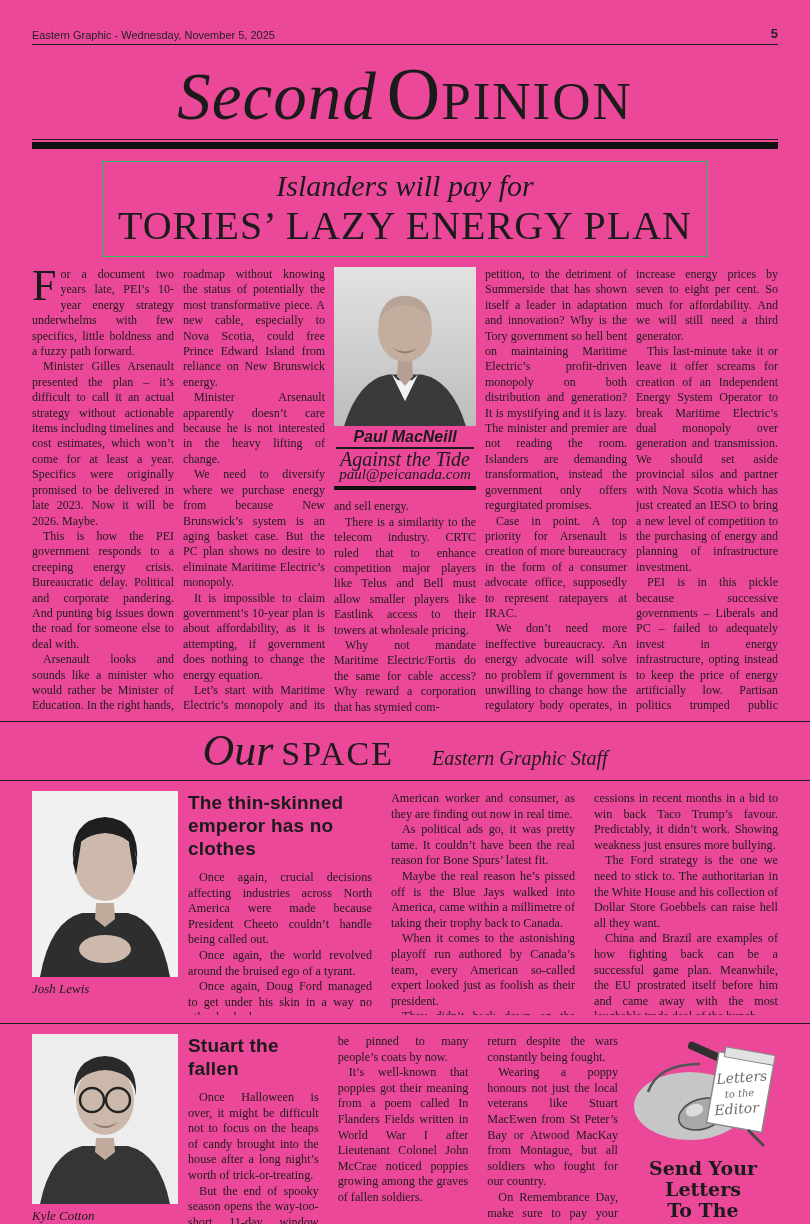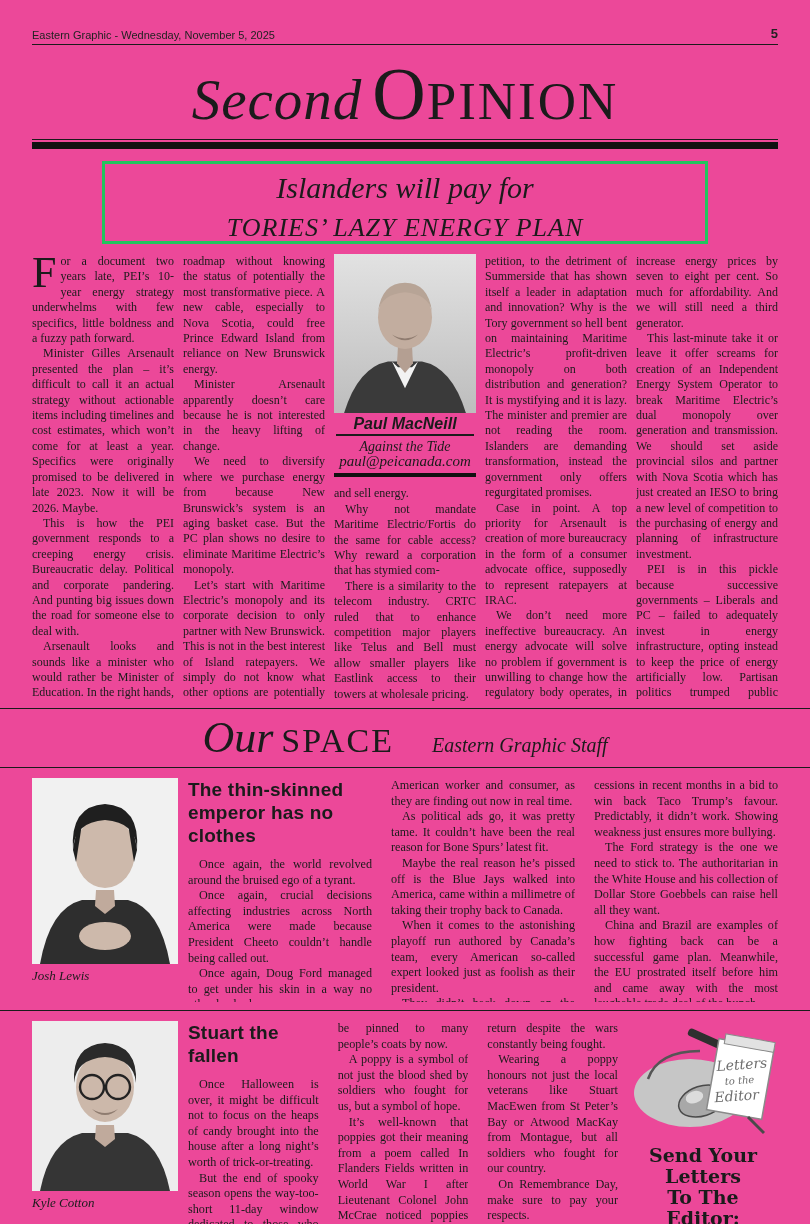--- a/index.html
+++ b/index.html
@@ -18,7 +18,7 @@
   .hdr .pg { font-weight:bold; font-size:13px; }
   
   .masthead { text-align:center; margin-top:6px; height:86px; line-height:86px; white-space:nowrap; }
-  .masthead .it { font-style:italic; font-size:57px; letter-spacing:1px; }
+  .masthead .it { font-style:italic; font-size:67px; letter-spacing:1px; }
   .masthead .capO { font-size:74px; letter-spacing:1px; margin-left:10px; }
   .masthead .caps { font-size:53px; letter-spacing:2px; }
   .rule-thin { margin:2px 32px 0; border-top:1.5px solid #1b1b1b; }

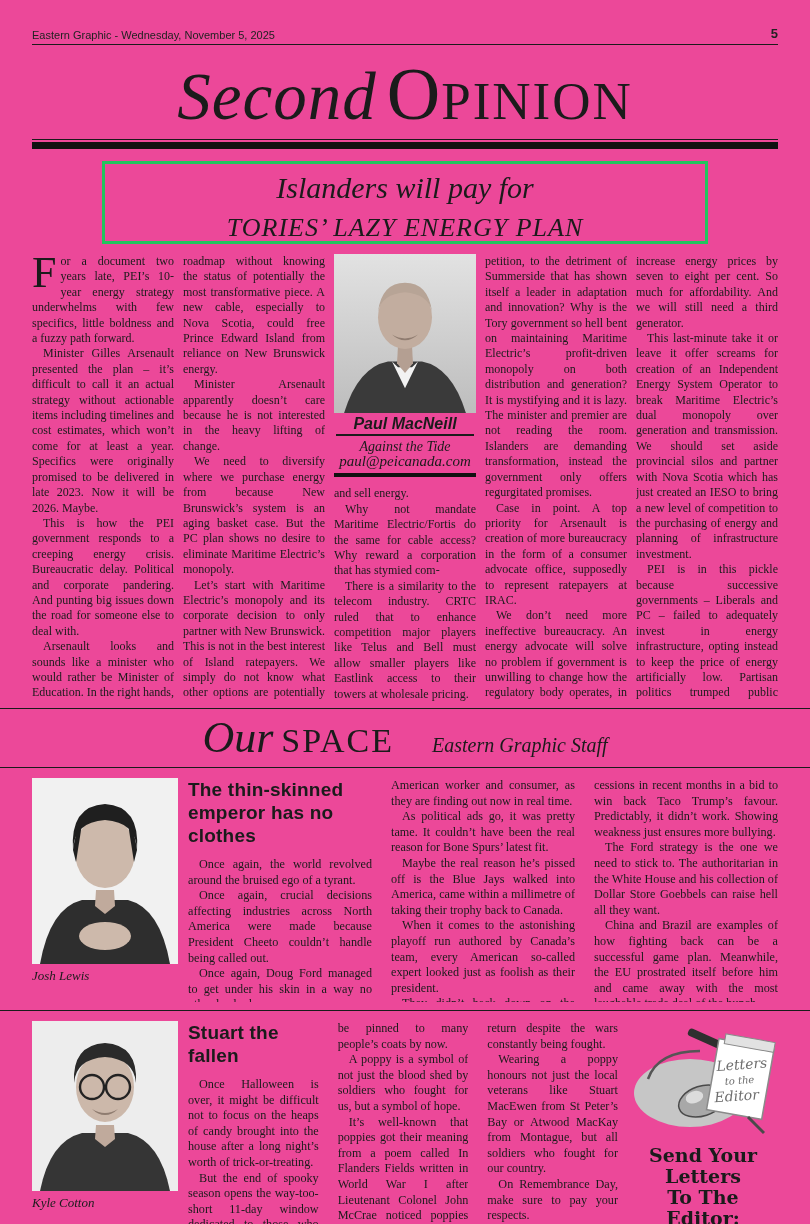--- a/index.html
+++ b/index.html
@@ -25,7 +25,7 @@
   .rule-thick { margin:2px 32px 0; height:7px; background:#111; }
   
   .hbox {
-    margin:12px 102px 0; border:3px solid #22c55e; text-align:center; padding:5px 4px 10px; height:83px;
+    margin:12px 102px 0; border:1px solid #22c55e; text-align:center; padding:5px 4px 10px; height:96px;
   }
   .kicker { font-style:italic; font-size:30px; line-height:38px; }
   .bigheadline { font-size:26px; line-height:42px; letter-spacing:1px;font-style:italic; }

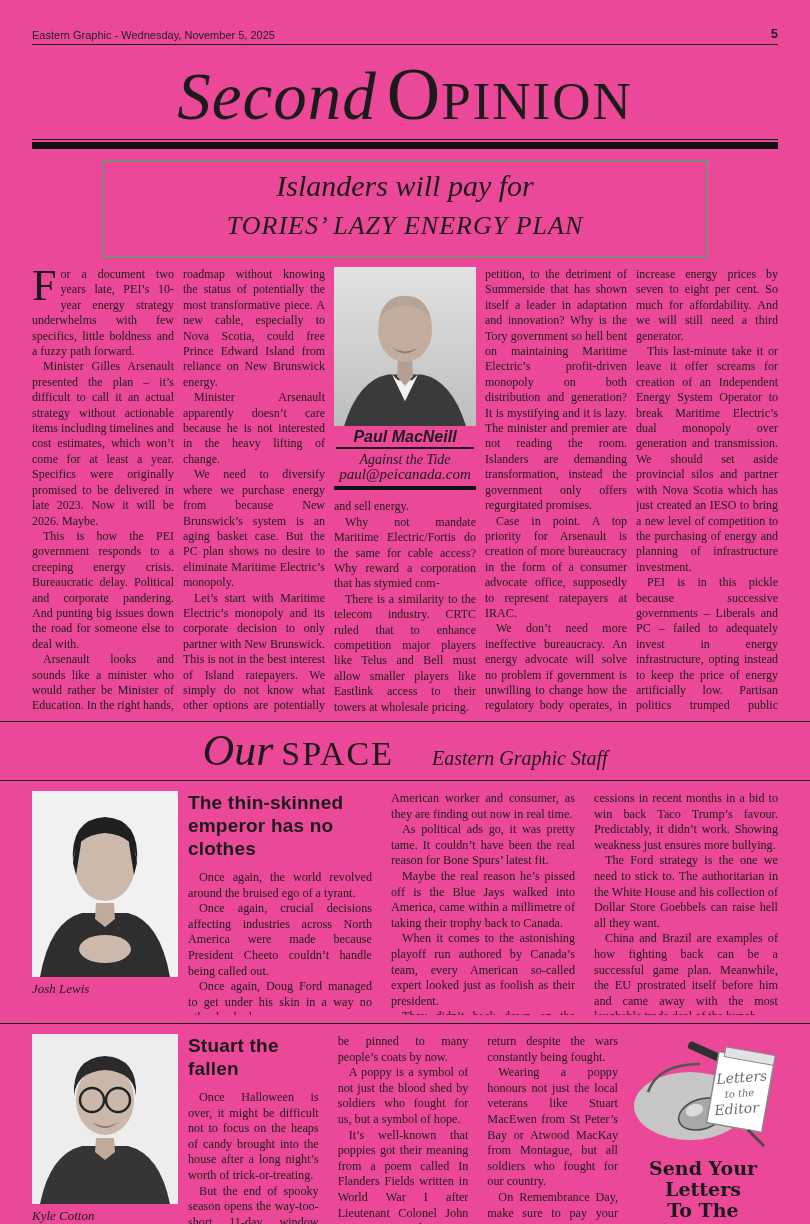--- a/index.html
+++ b/index.html
@@ -28,7 +28,7 @@
     margin:12px 102px 0; border:1px solid #22c55e; text-align:center; padding:5px 4px 10px; height:96px;
   }
   .kicker { font-style:italic; font-size:30px; line-height:38px; }
-  .bigheadline { font-size:26px; line-height:42px; letter-spacing:1px;font-style:italic; }
+  .bigheadline { font-size:40px; line-height:42px; letter-spacing:1px; }
   
   .cols { margin:10px 32px 0; display:flex; gap:9px; height:448px; overflow:hidden; }
   .col { flex:1 1 0; overflow:hidden; font-size:12px; line-height:15.4px; text-align:justify; }

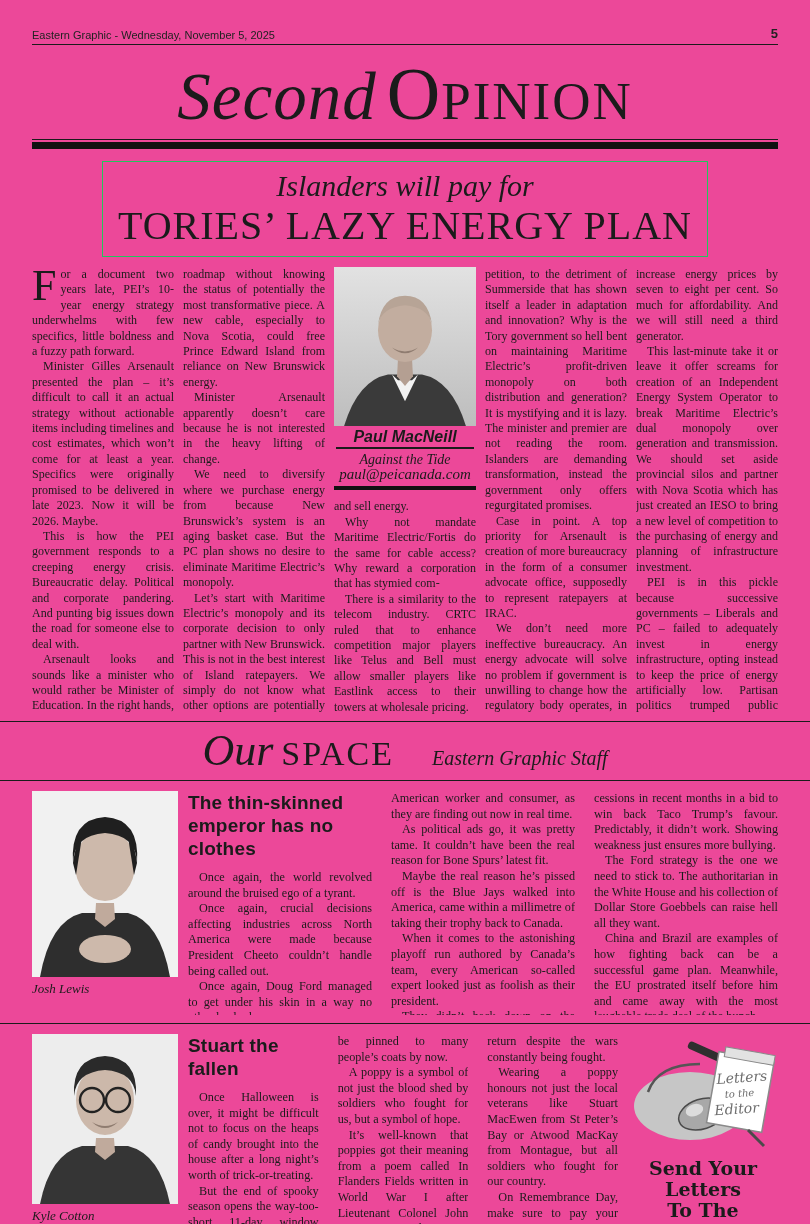--- a/index.html
+++ b/index.html
@@ -40,7 +40,7 @@
   .portrait { width:100%; height:166px; display:block; background:#cfcfcf; }
   .aname { font-family:"Liberation Sans", sans-serif; font-weight:bold; font-size:16px; text-align:center; padding:3px 0 2px;font-style:italic; }
   .arule { border-top:2px solid #1b1b1b; margin:0 2px; }
-  .acol { font-style:italic; font-size:14px; text-align:center; margin-top:3px; }
+  .acol { font-style:italic; font-size:20px; text-align:center; margin-top:3px; }
   .aemail { font-style:italic; font-size:15px; text-align:center; }
   .abar { height:4px; background:#111; margin:4px 0 9px; }
   

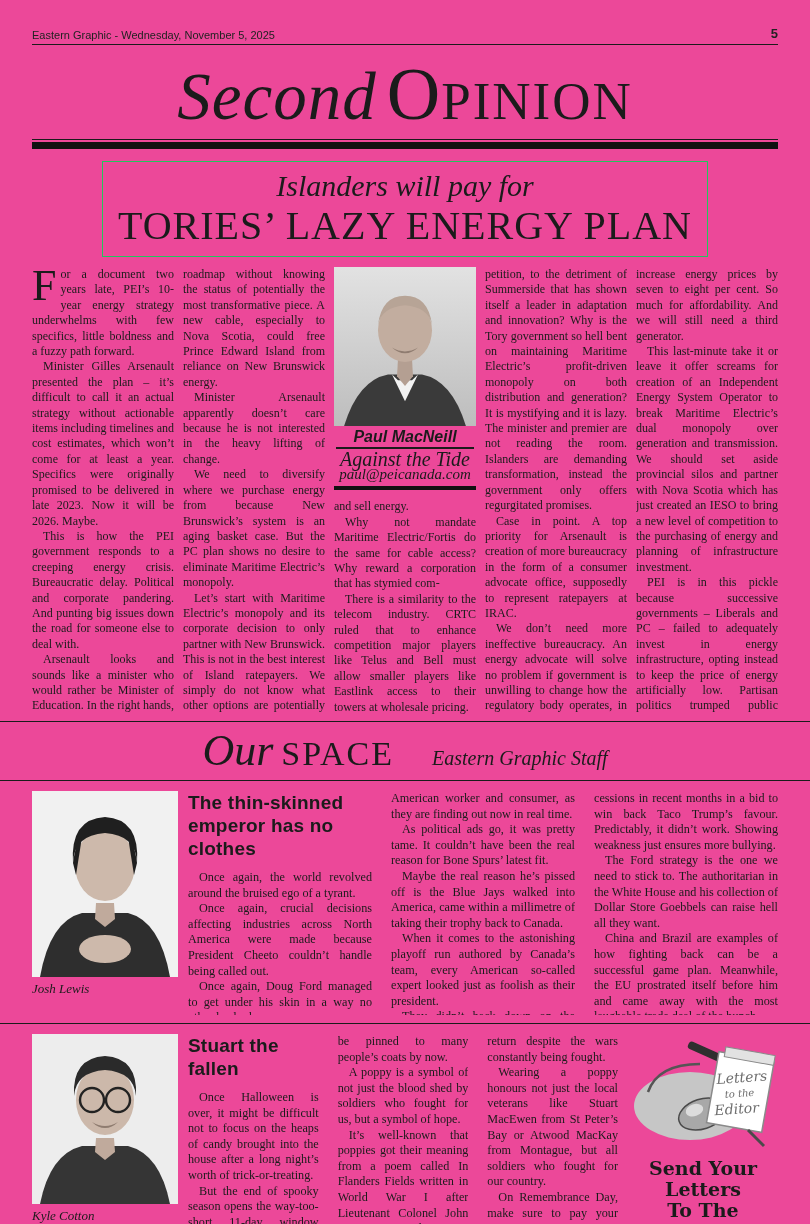--- a/index.html
+++ b/index.html
@@ -102,6 +102,7 @@
       <p>roadmap without knowing the status of potentially the most transformative piece. A new cable, especially to Nova Scotia, could free Prince Edward Island from reliance on New Brunswick energy.</p>
       <p class="ind">Minister Arsenault apparently doesn’t care because he is not interested in the heavy lifting of change.</p>
       <p class="ind">We need to diversify where we purchase energy from because New Brunswick’s system is an aging basket case. But the PC plan shows no desire to eliminate Maritime Electric’s monopoly.</p>
+      <p class="ind">It is impossible to claim government’s 10-year plan is about affordability, as it is attempting, if government does nothing to change the energy equation.</p>
       <p class="ind">Let’s start with Maritime Electric’s monopoly and its corporate decision to only partner with New Brunswick. This is not in the best interest of Island ratepayers. We simply do not know what other options are potentially out there.</p>
 
     </div>

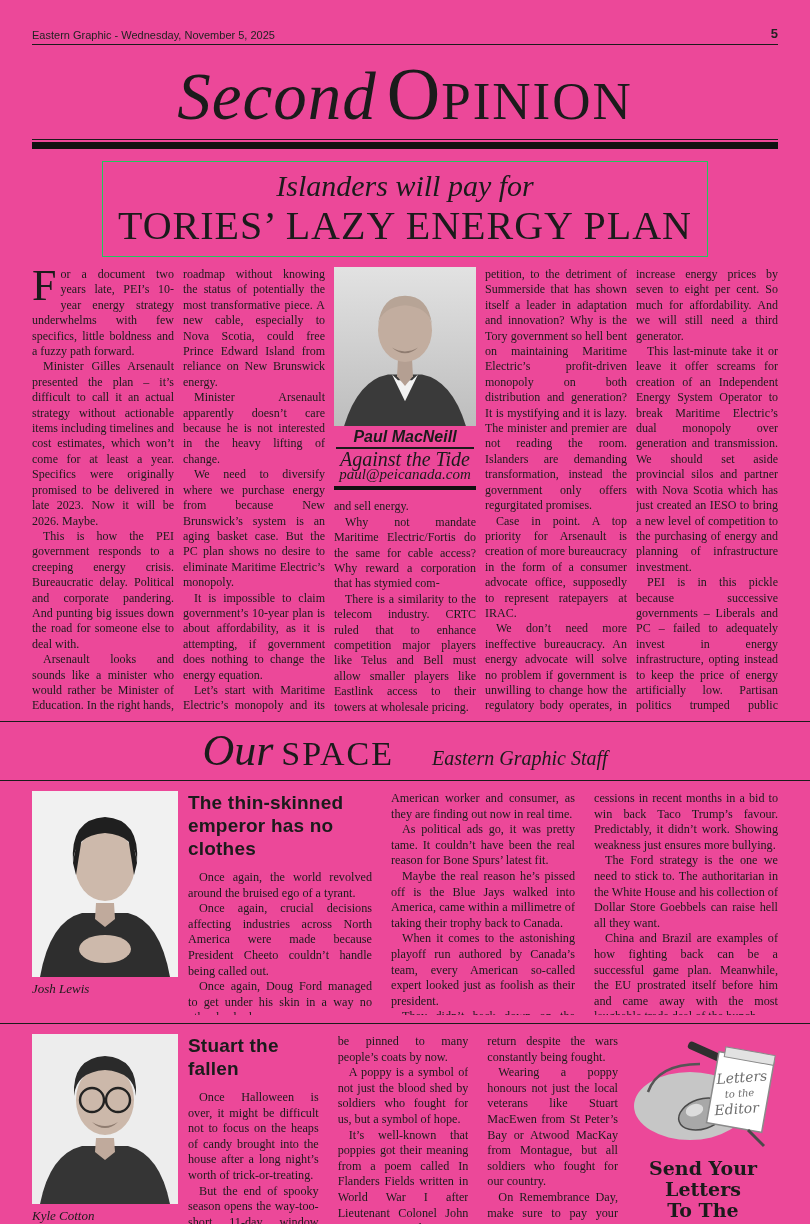--- a/index.html
+++ b/index.html
@@ -129,8 +129,8 @@
       <div class="aemail">paul@peicanada.com</div>
       <div class="abar"></div>
       <p>and sell energy.</p>
+      <p class="ind">There is a similarity to the telecom industry. CRTC ruled that to enhance competition major players like Telus and Bell must allow smaller players like Eastlink access to their towers at wholesale pricing.</p>
       <p class="ind">Why not mandate Maritime Electric/Fortis do the same for cable access? Why reward a corporation that has stymied com-</p>
-      <p class="ind">There is a similarity to the telecom industry. CRTC ruled that to enhance competition major players like Telus and Bell must allow smaller players like Eastlink access to their towers at wholesale pricing.</p>
     </div>
     <div class="col">
       <p>petition, to the detriment of Summerside that has shown itself a leader in adaptation and innovation? Why is the Tory government so hell bent on maintaining Maritime Electric’s profit-driven monopoly on both distribution and generation? It is mystifying and it is lazy. The minister and premier are not reading the room. Islanders are demanding transformation, instead the government only offers regurgitated promises.</p>

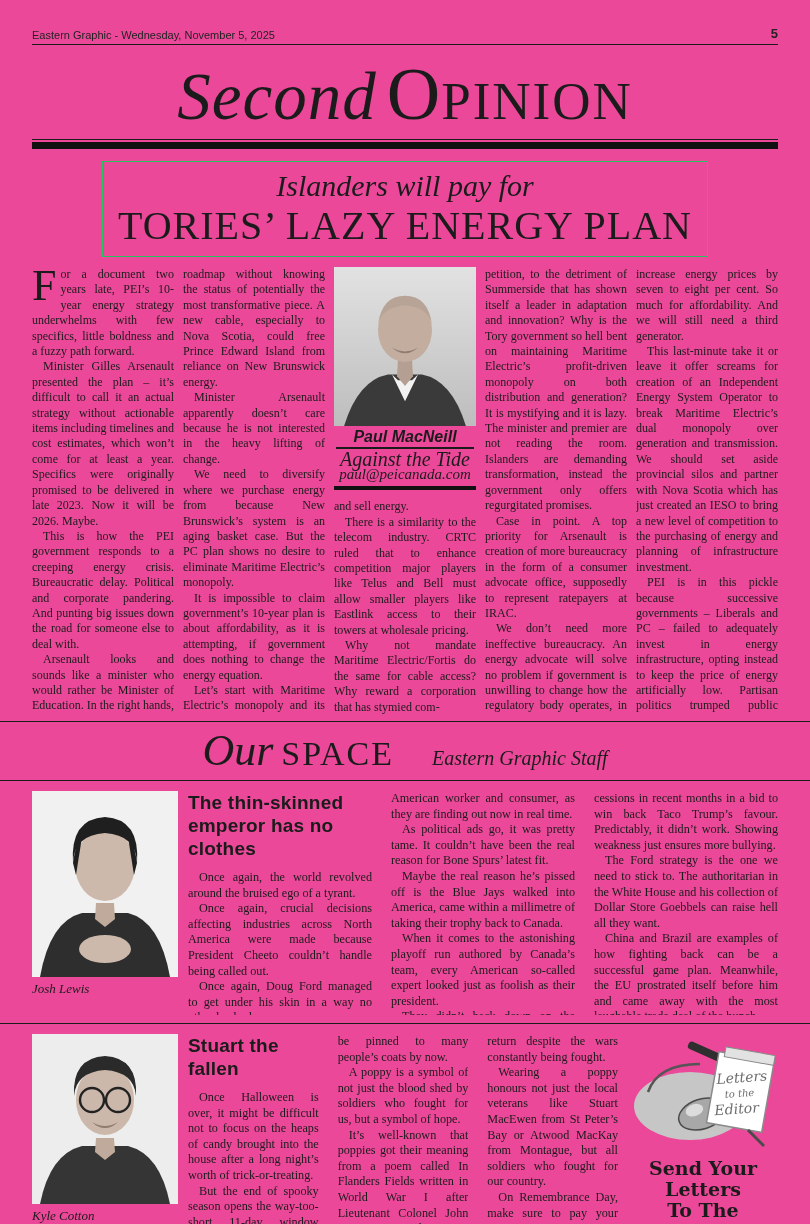--- a/index.html
+++ b/index.html
@@ -169,8 +169,8 @@
     <div class="stxt">
       <div class="scol">
         <div class="shead">The thin-skinned emperor has no clothes</div>
+        <p class="ind">Once again, crucial decisions affecting industries across North America were made because President Cheeto couldn’t handle being called out.</p>
         <p class="ind">Once again, the world revolved around the bruised ego of a tyrant.</p>
-        <p class="ind">Once again, crucial decisions affecting industries across North America were made because President Cheeto couldn’t handle being called out.</p>
         <p class="ind">Once again, Doug Ford managed to get under his skin in a way no other leader has.</p>
 
       </div>

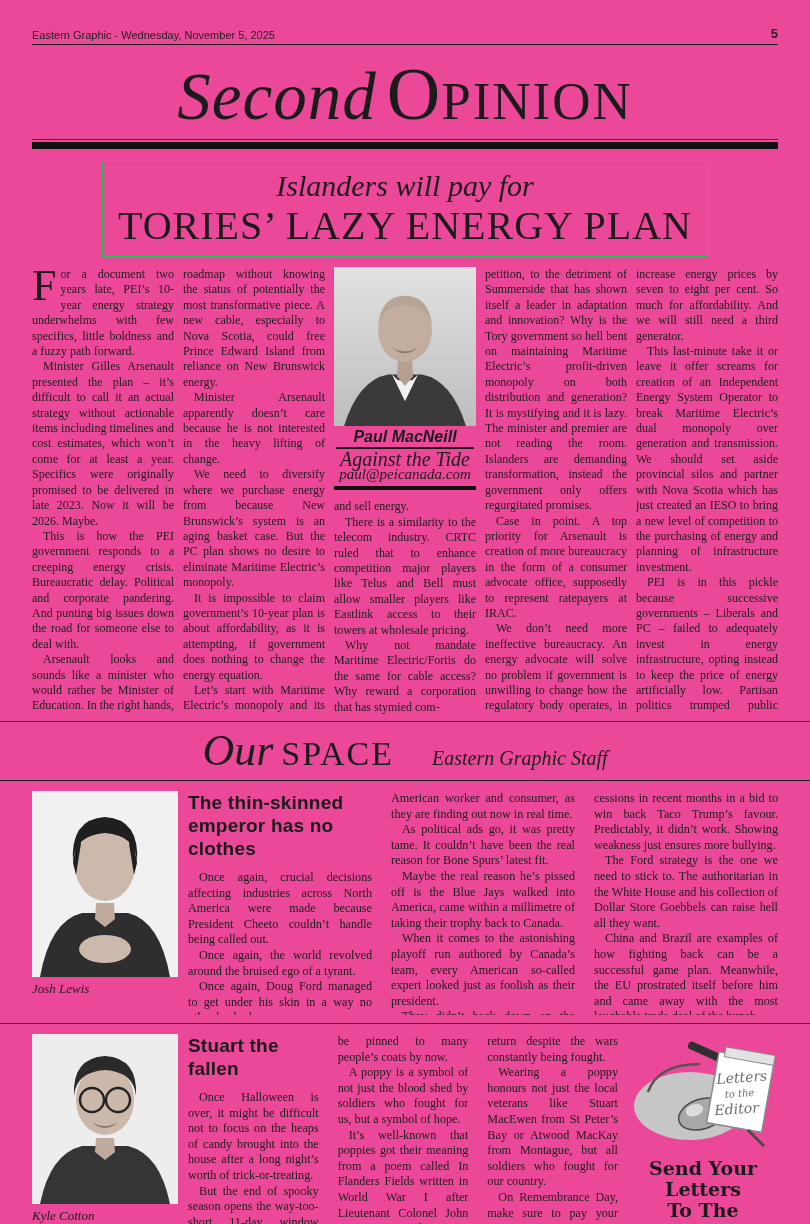--- a/index.html
+++ b/index.html
@@ -217,7 +217,6 @@
       </div>
       <div class="scol">
         <p>be pinned to many people’s coats by now.</p>
-        <p class="ind">A poppy is a symbol of not just the blood shed by soldiers who fought for us, but a symbol of hope.</p>
         <p class="ind">It’s well-known that poppies got their meaning from a poem called In Flanders Fields written in World War I after Lieutenant Colonel John McCrae noticed poppies growing among the graves of fallen soldiers.</p>
 
       </div>

